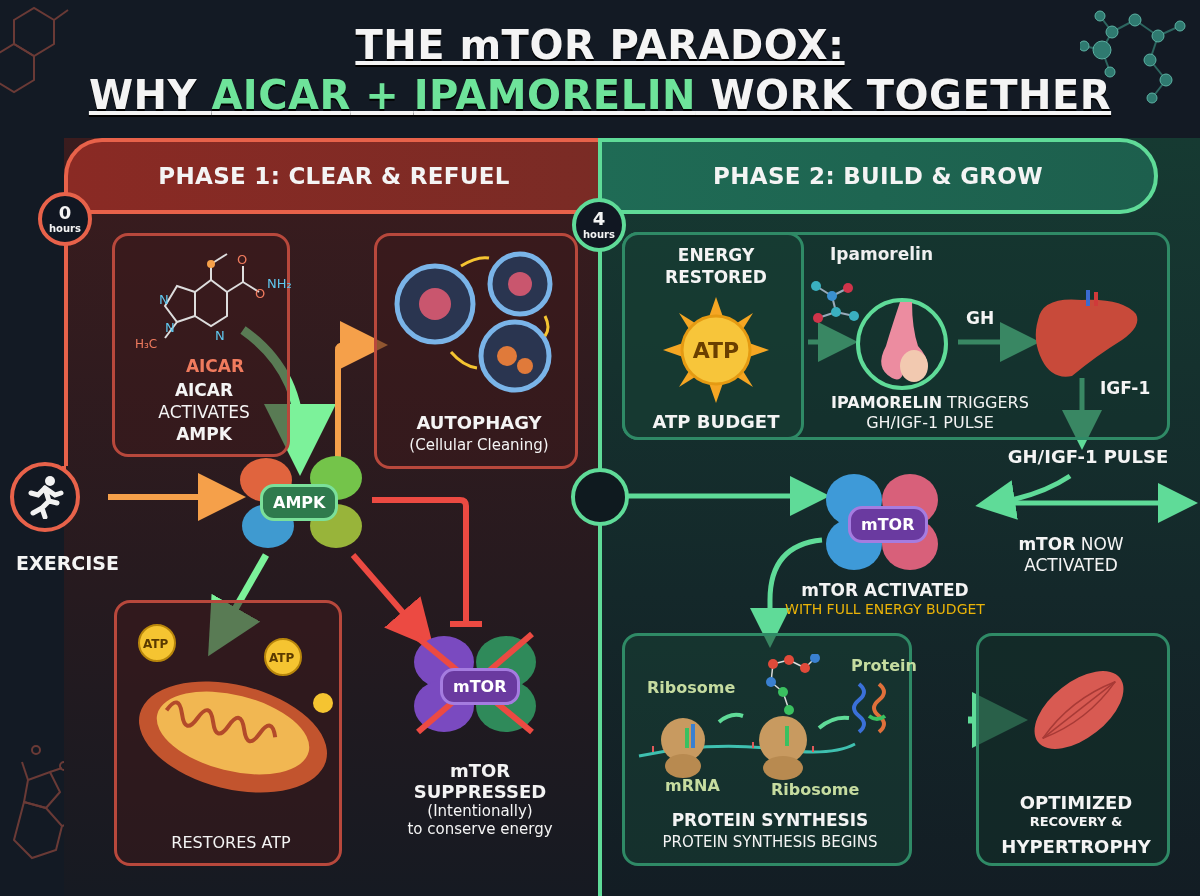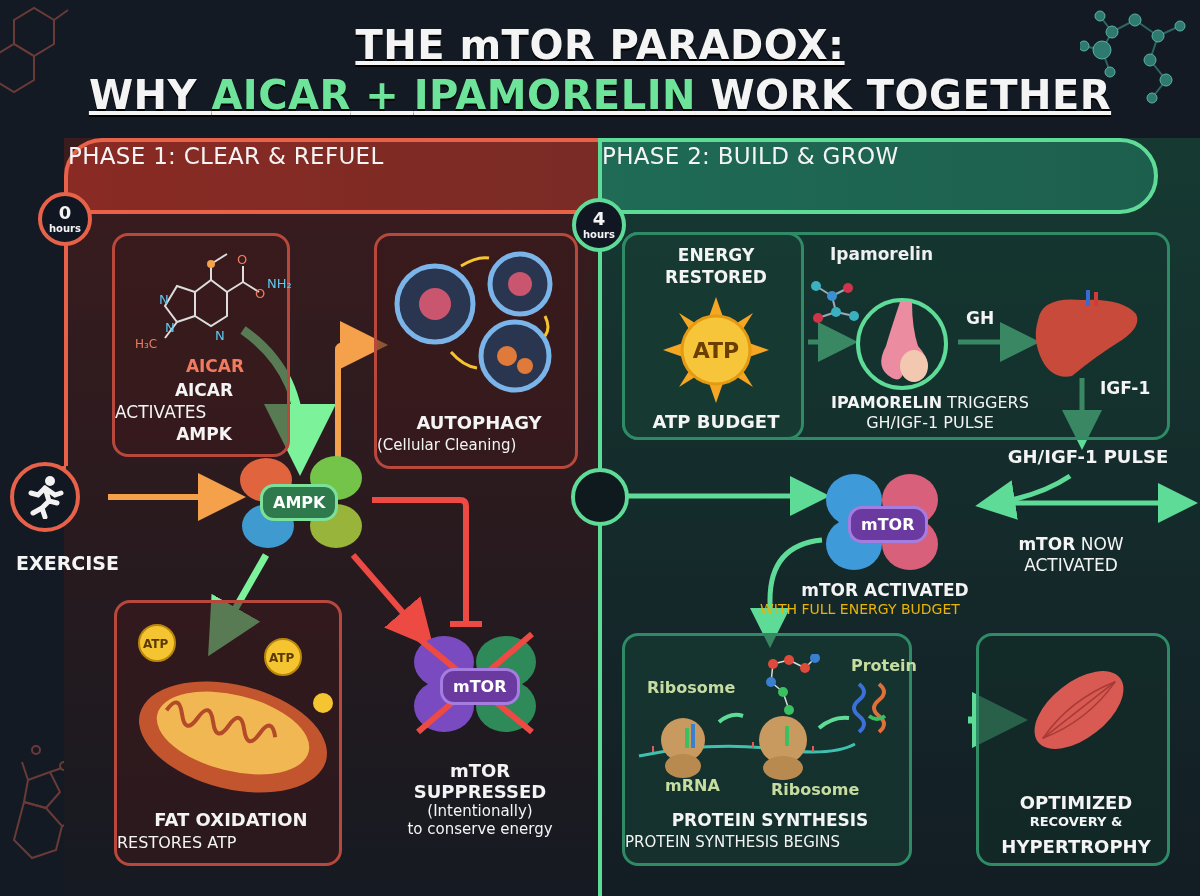--- a/index.html
+++ b/index.html
@@ -40,7 +40,7 @@
     border: 4px solid #5fdb98;
     border-top-right-radius: 38px; border-bottom-right-radius: 38px;
   }
-  .phase-title { font-weight: 400; font-size: 23px; margin-top: 1px; letter-spacing: 0.3px; }
+  .phase-title { font-weight: 700; font-size: 23px; text-align: center; margin-top: 21px; letter-spacing: 0.3px; }
   .phase-sub { font-size: 16px; text-align: center; margin-top: 2px; color: #f1f1f1; }
 
   

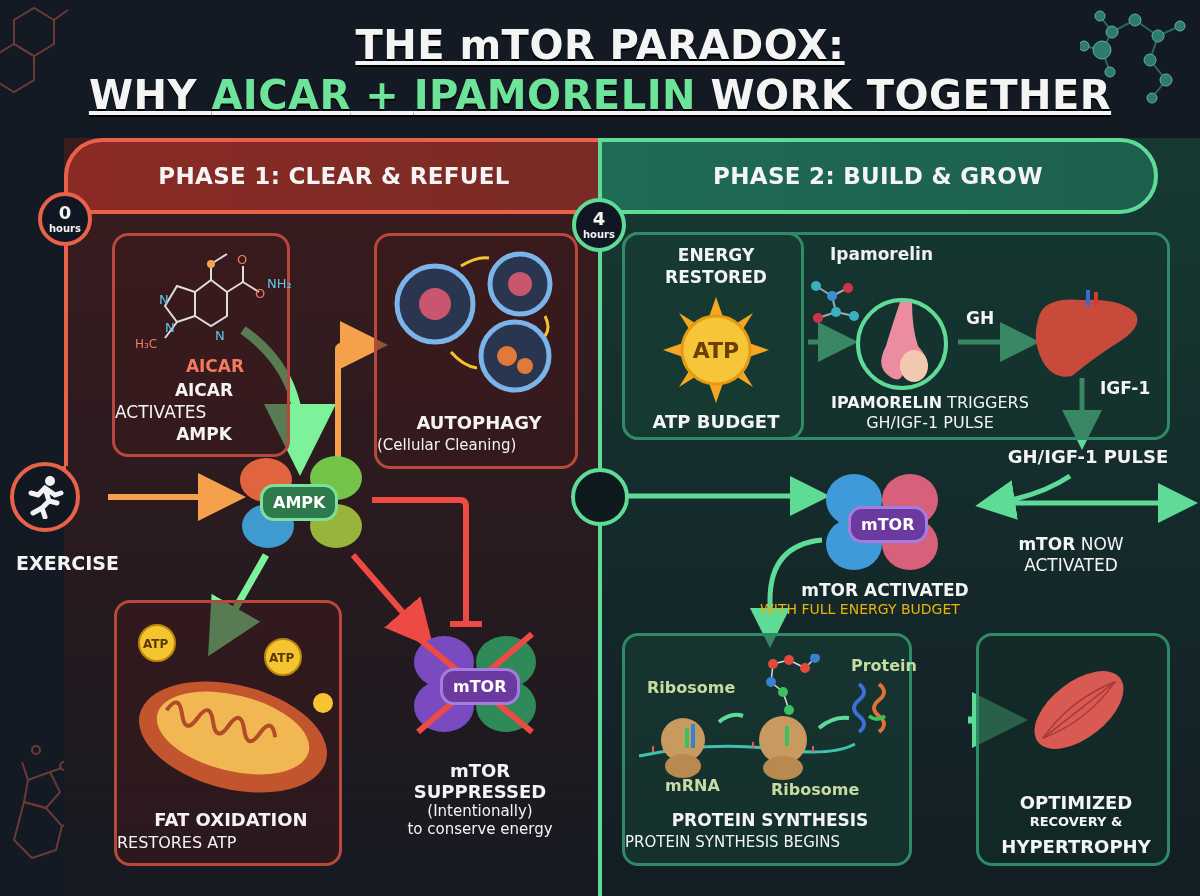--- a/index.html
+++ b/index.html
@@ -63,7 +63,7 @@
   .card.green { border-color: #2f8a66; background: rgba(24, 64, 52, 0.55); }
 
   .label-b { font-weight: 800; text-align: center; }
-  .label-n { }
+  .label-n { text-align: center; }
 
   .circle-node {
     width: 70px; height: 70px; border-radius: 50%; border: 4px solid #e8624a;

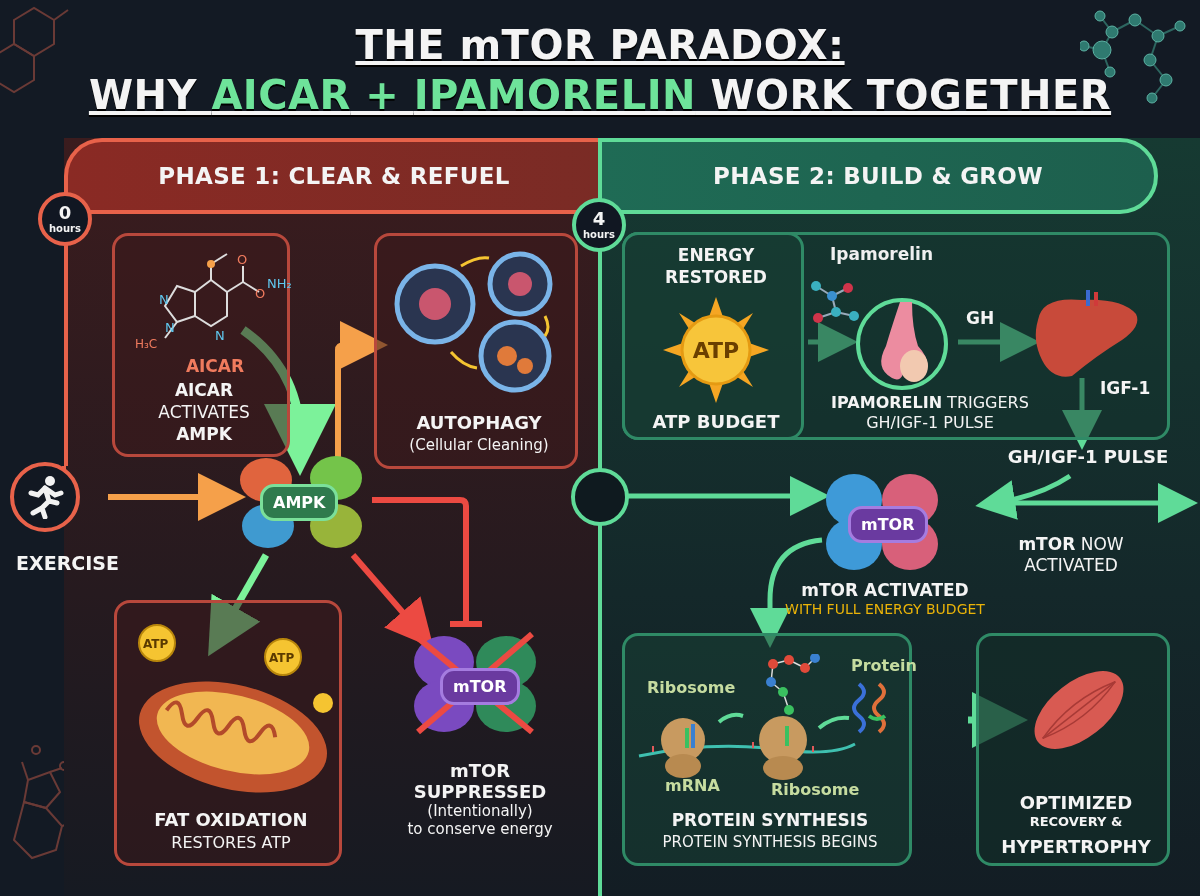--- a/index.html
+++ b/index.html
@@ -254,7 +254,6 @@
     <text x="20" y="31" font-size="12" font-weight="bold" fill="#5a3a00" font-family="DejaVu Sans, sans-serif">ATP</text>
     <text x="146" y="45" font-size="12" font-weight="bold" fill="#5a3a00" font-family="DejaVu Sans, sans-serif">ATP</text>
   </svg>
-  <div class="abs label-b" style="left:0;top:206px;width:228px;font-size:18px">FAT OXIDATION</div>
   <div class="abs label-n" style="left:0;top:230px;width:228px;font-size:16px">RESTORES ATP</div>
 </div>
 

